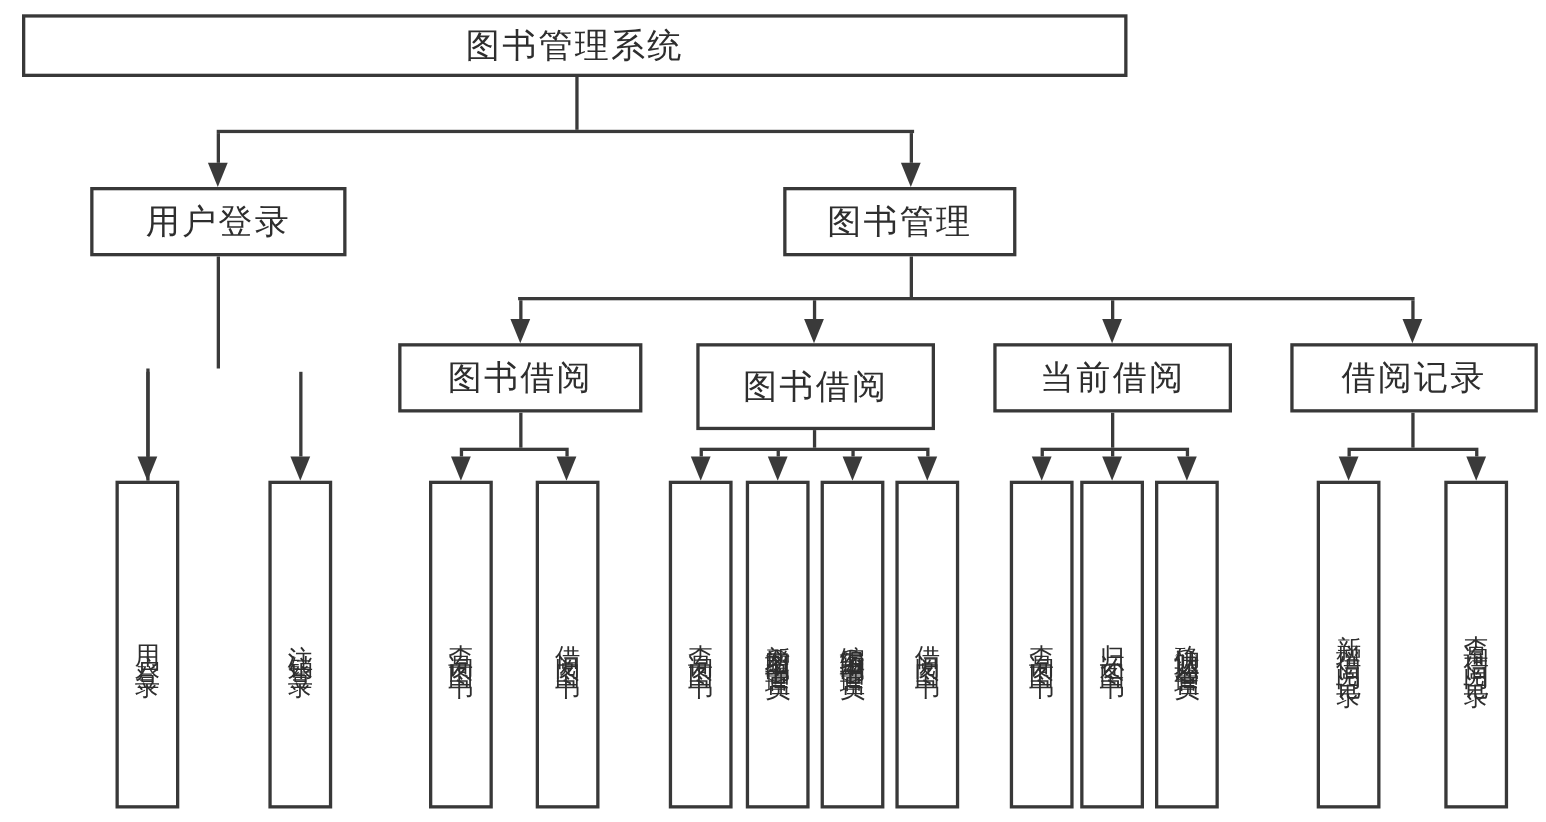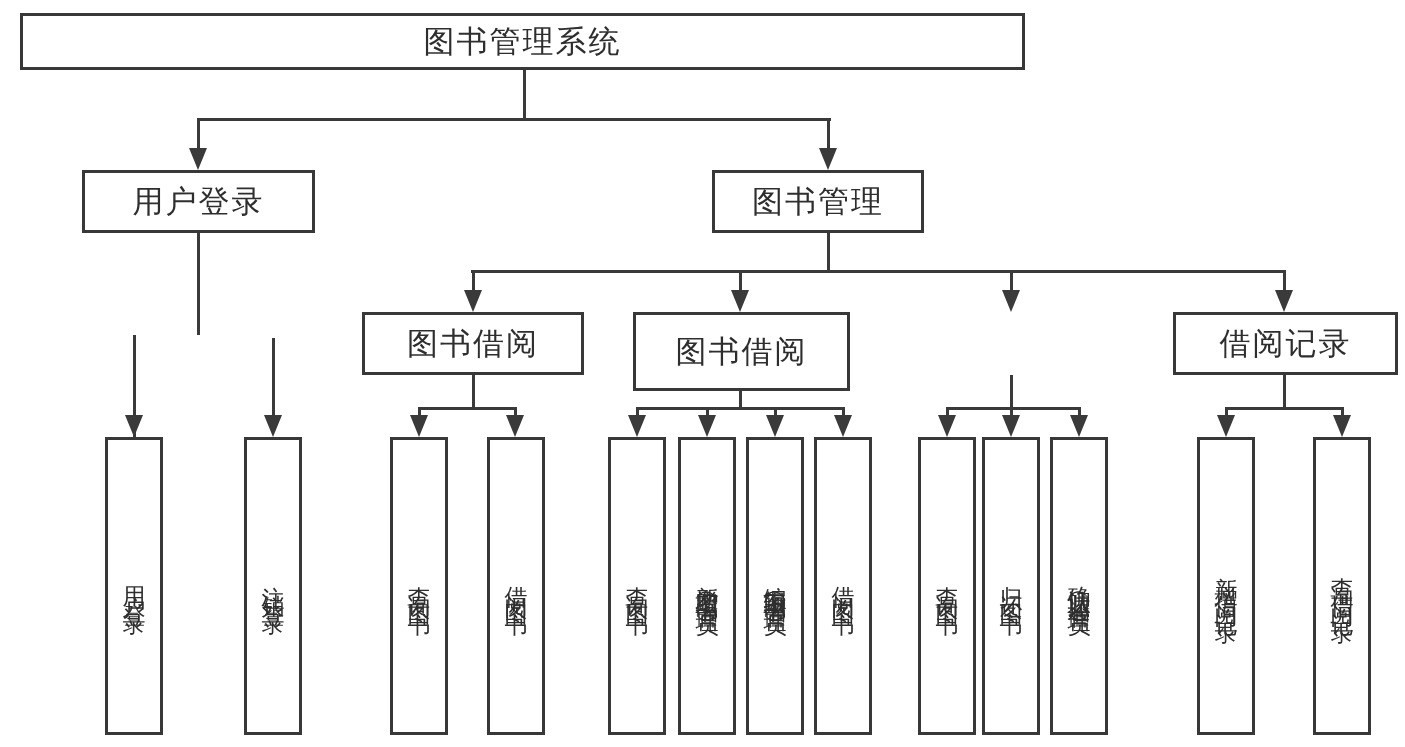--- a/index.html
+++ b/index.html
@@ -143,6 +143,9 @@
   <div class="node h" style="left:633px;top:312px;width:217px;height:79px">
     <span>图书借阅</span>
   </div>
+  <div class="node h" style="left:903px;top:312px;width:217px;height:63px">
+    <span>当前借阅</span>
+  </div>
   <div class="node h" style="left:1173px;top:312px;width:225px;height:63px">
     <span>借阅记录</span>
   </div>

